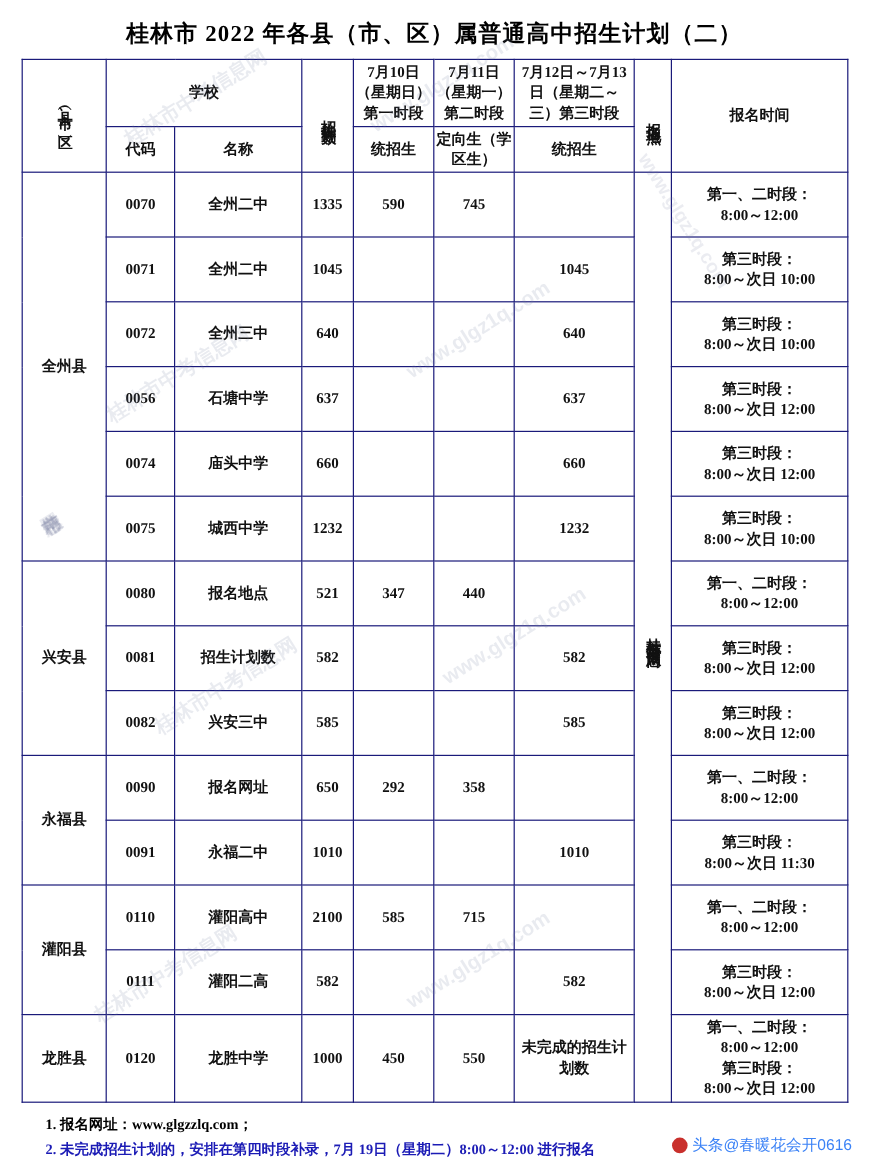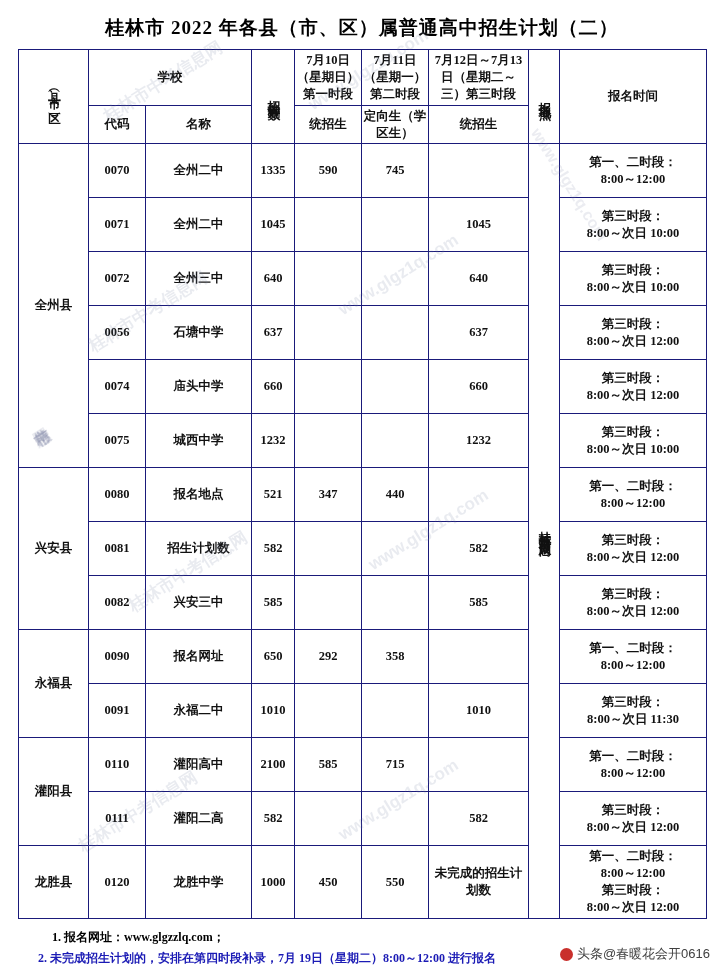--- a/index.html
+++ b/index.html
@@ -58,7 +58,7 @@
     line-height:1.8;
   }
   .note .n1{display:block;}
-  .note .n2{display:block;margin-left:28px;}
+  .note .n2{display:block;margin-left:14px;}
   .note .n3{display:block;margin-left:14px;color:#1b1bb5;}
   
   .wm{

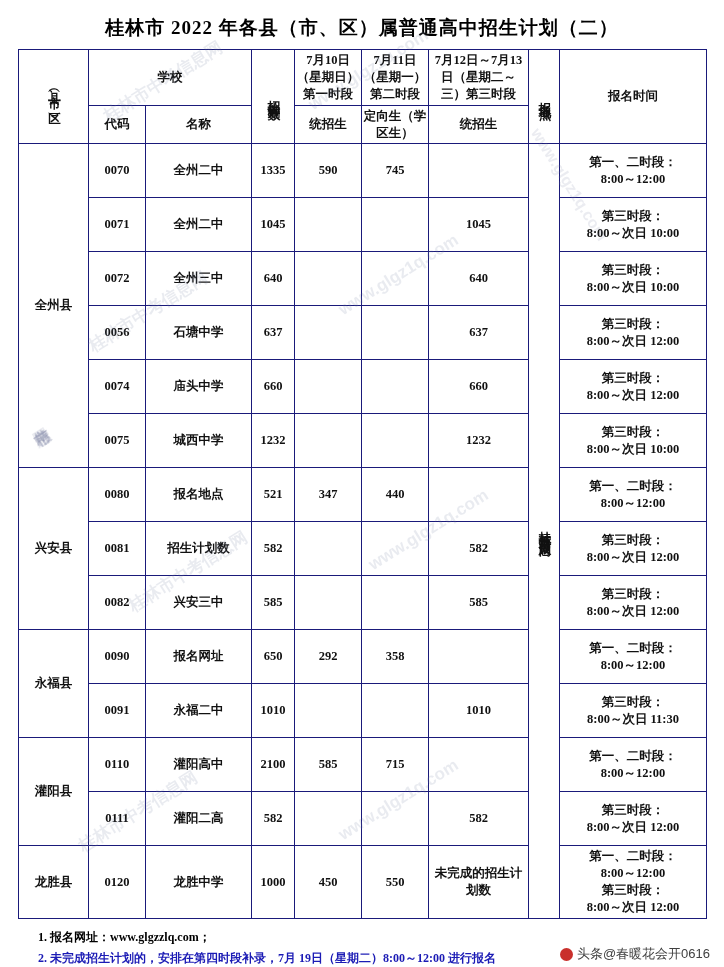--- a/index.html
+++ b/index.html
@@ -87,7 +87,7 @@
     right:14px;
     bottom:4px;
     font-size:13px;
-    color:#404040;
+    color:#3b82f6;
     font-family:"Liberation Sans",sans-serif;
     display:flex;
     align-items:center;

